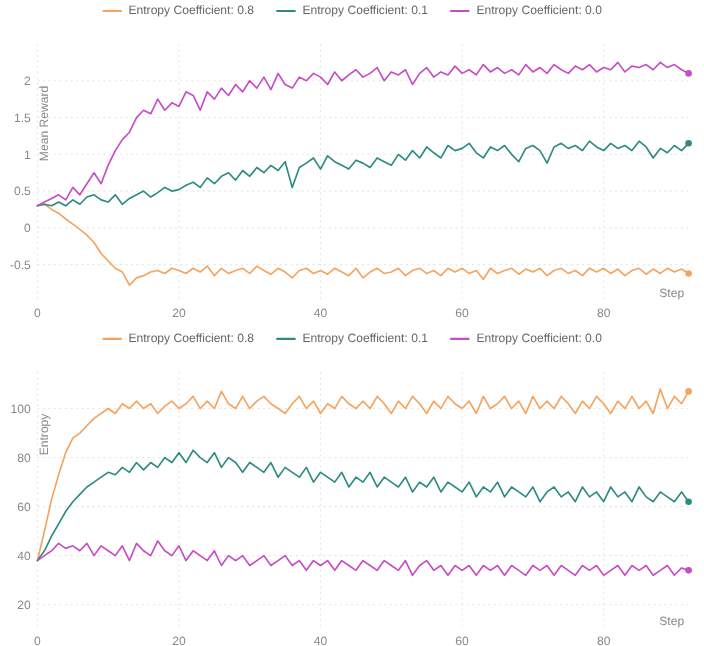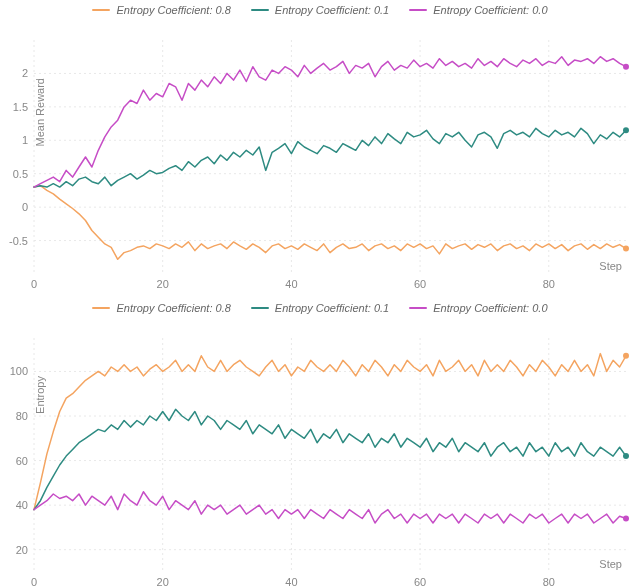--- a/index.html
+++ b/index.html
@@ -6,7 +6,7 @@
   body { background: #fff; font-family: -apple-system, BlinkMacSystemFont, "Segoe UI", Arial, sans-serif; width: 640px; }
   .chart-container { position: relative; width: 640px; }
   .chart { position: relative; }
-  .legend { display: flex; justify-content: center; gap: 20px; padding: 4px 0 2px; font-size: 11px; color: #666; font-style: italic; }
+  .legend { display: flex; justify-content: center; gap: 20px; padding: 4px 0 2px; font-size: 11px; color: #666; }
   .legend-item { display: flex; align-items: center; gap: 6px; }
   .legend-swatch { width: 18px; height: 2px; border-radius: 1px; }
   svg { display: block; }

